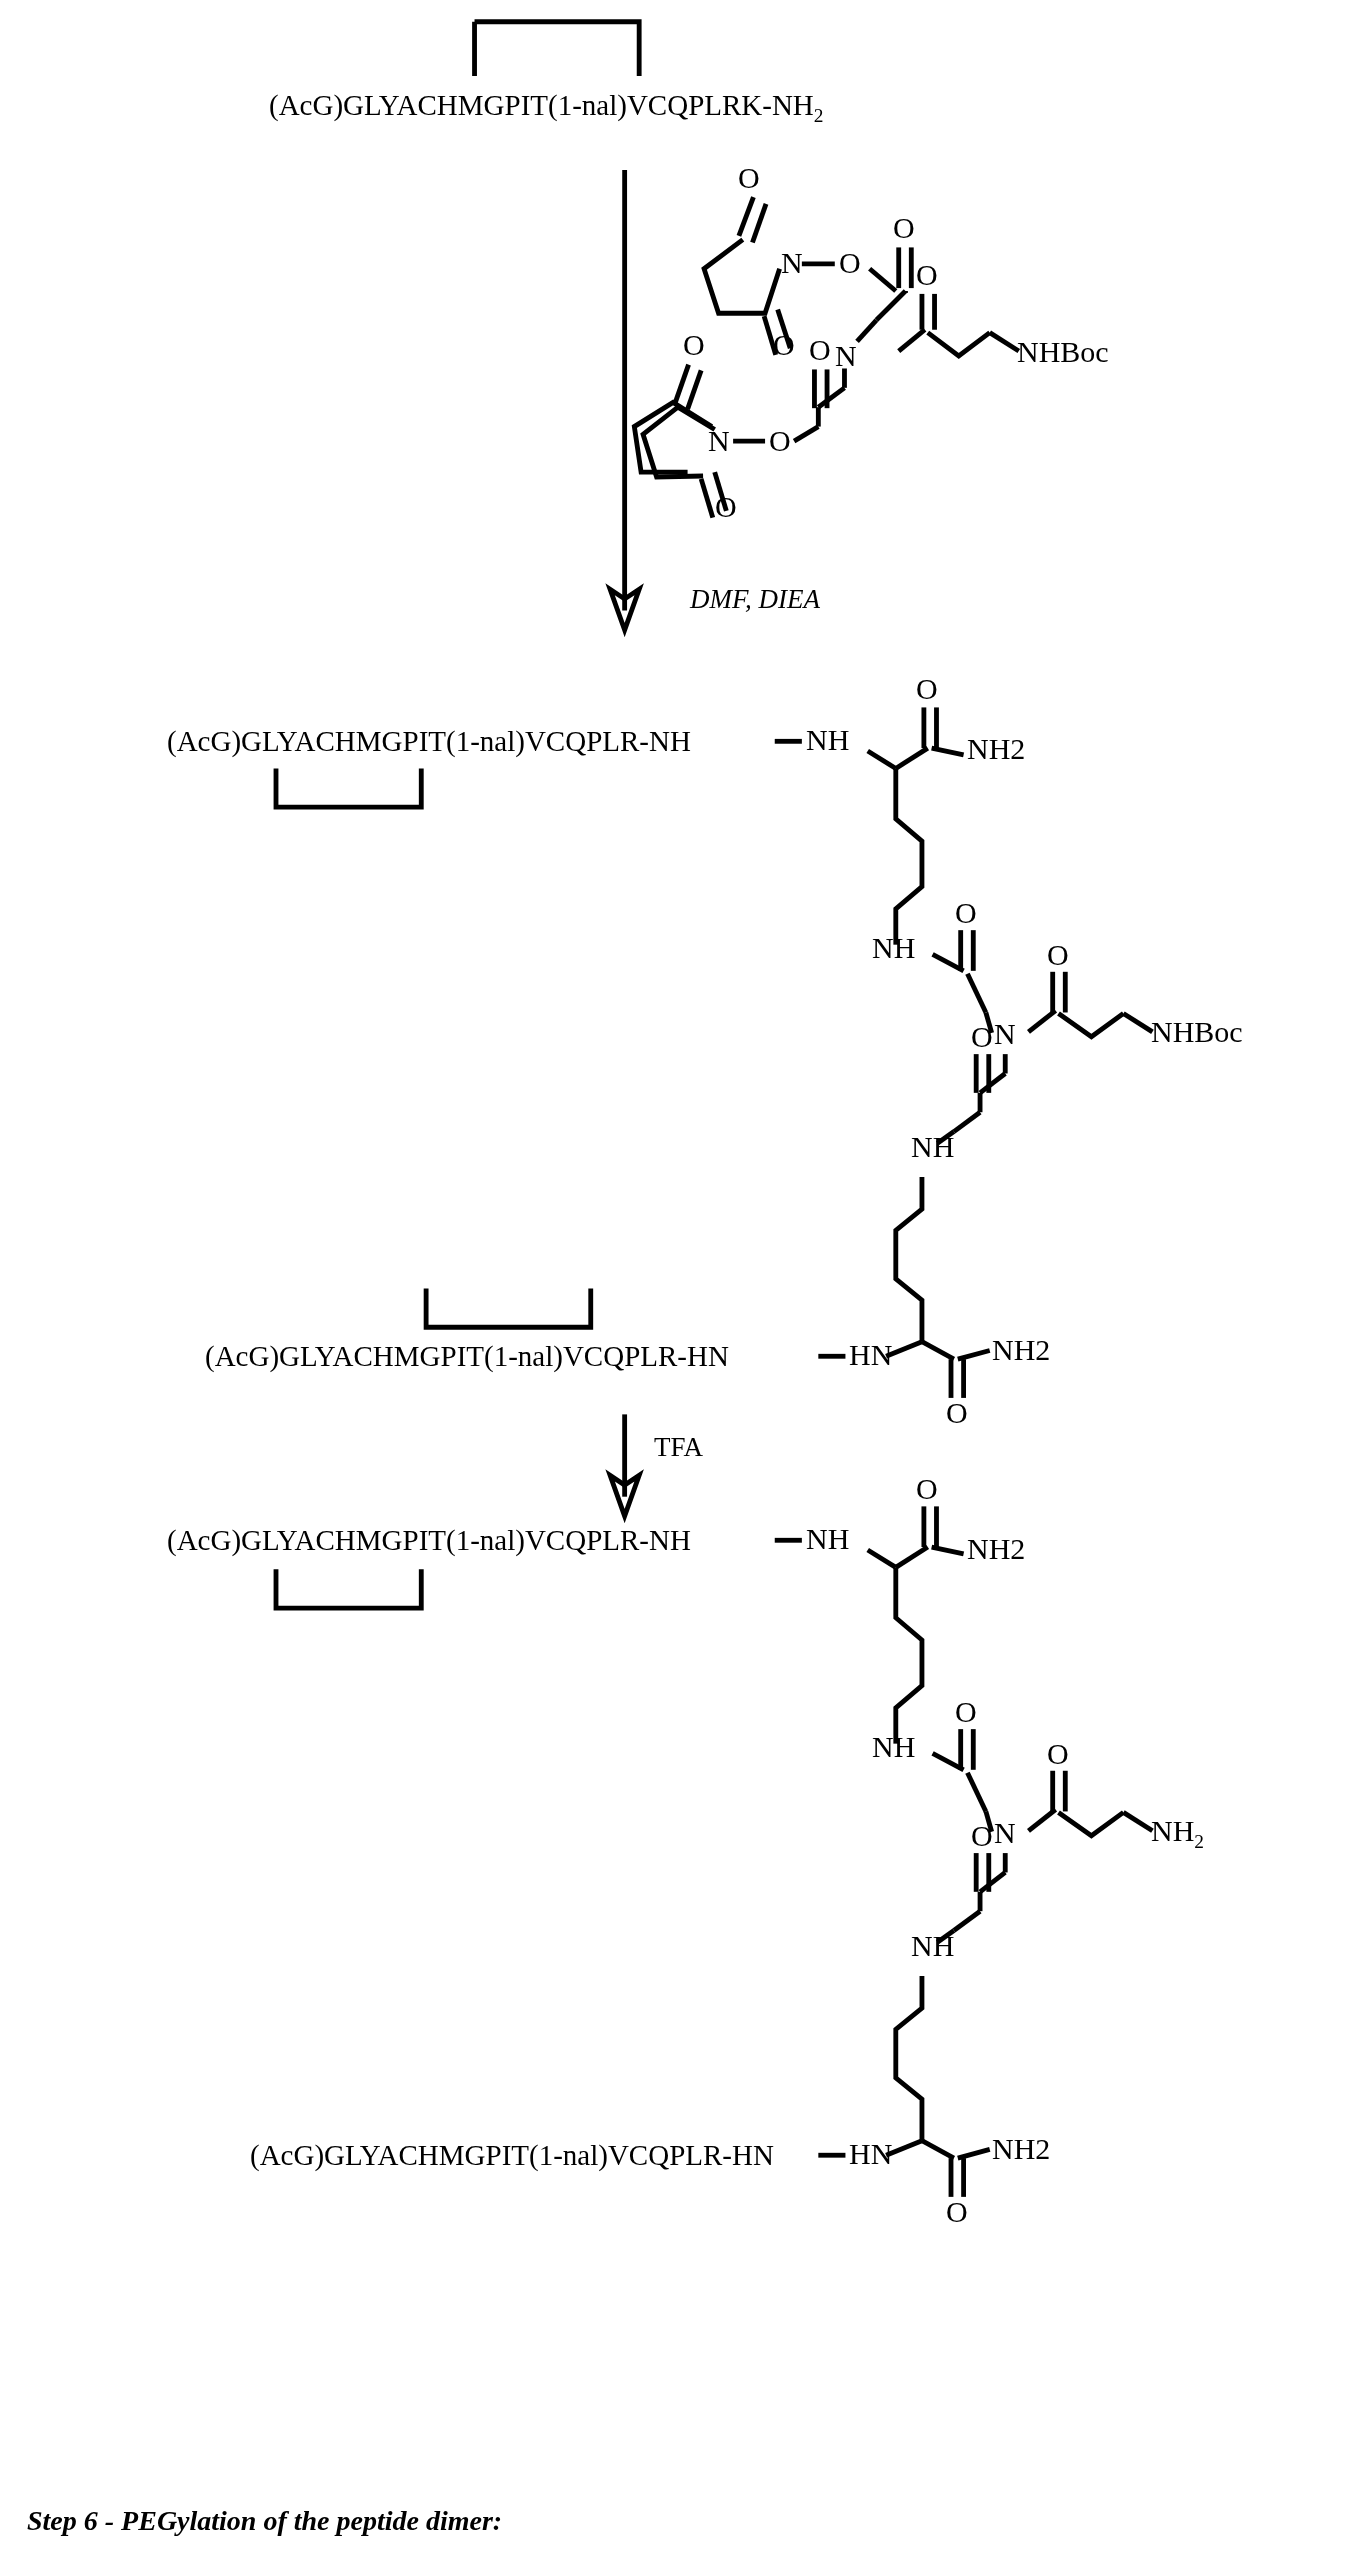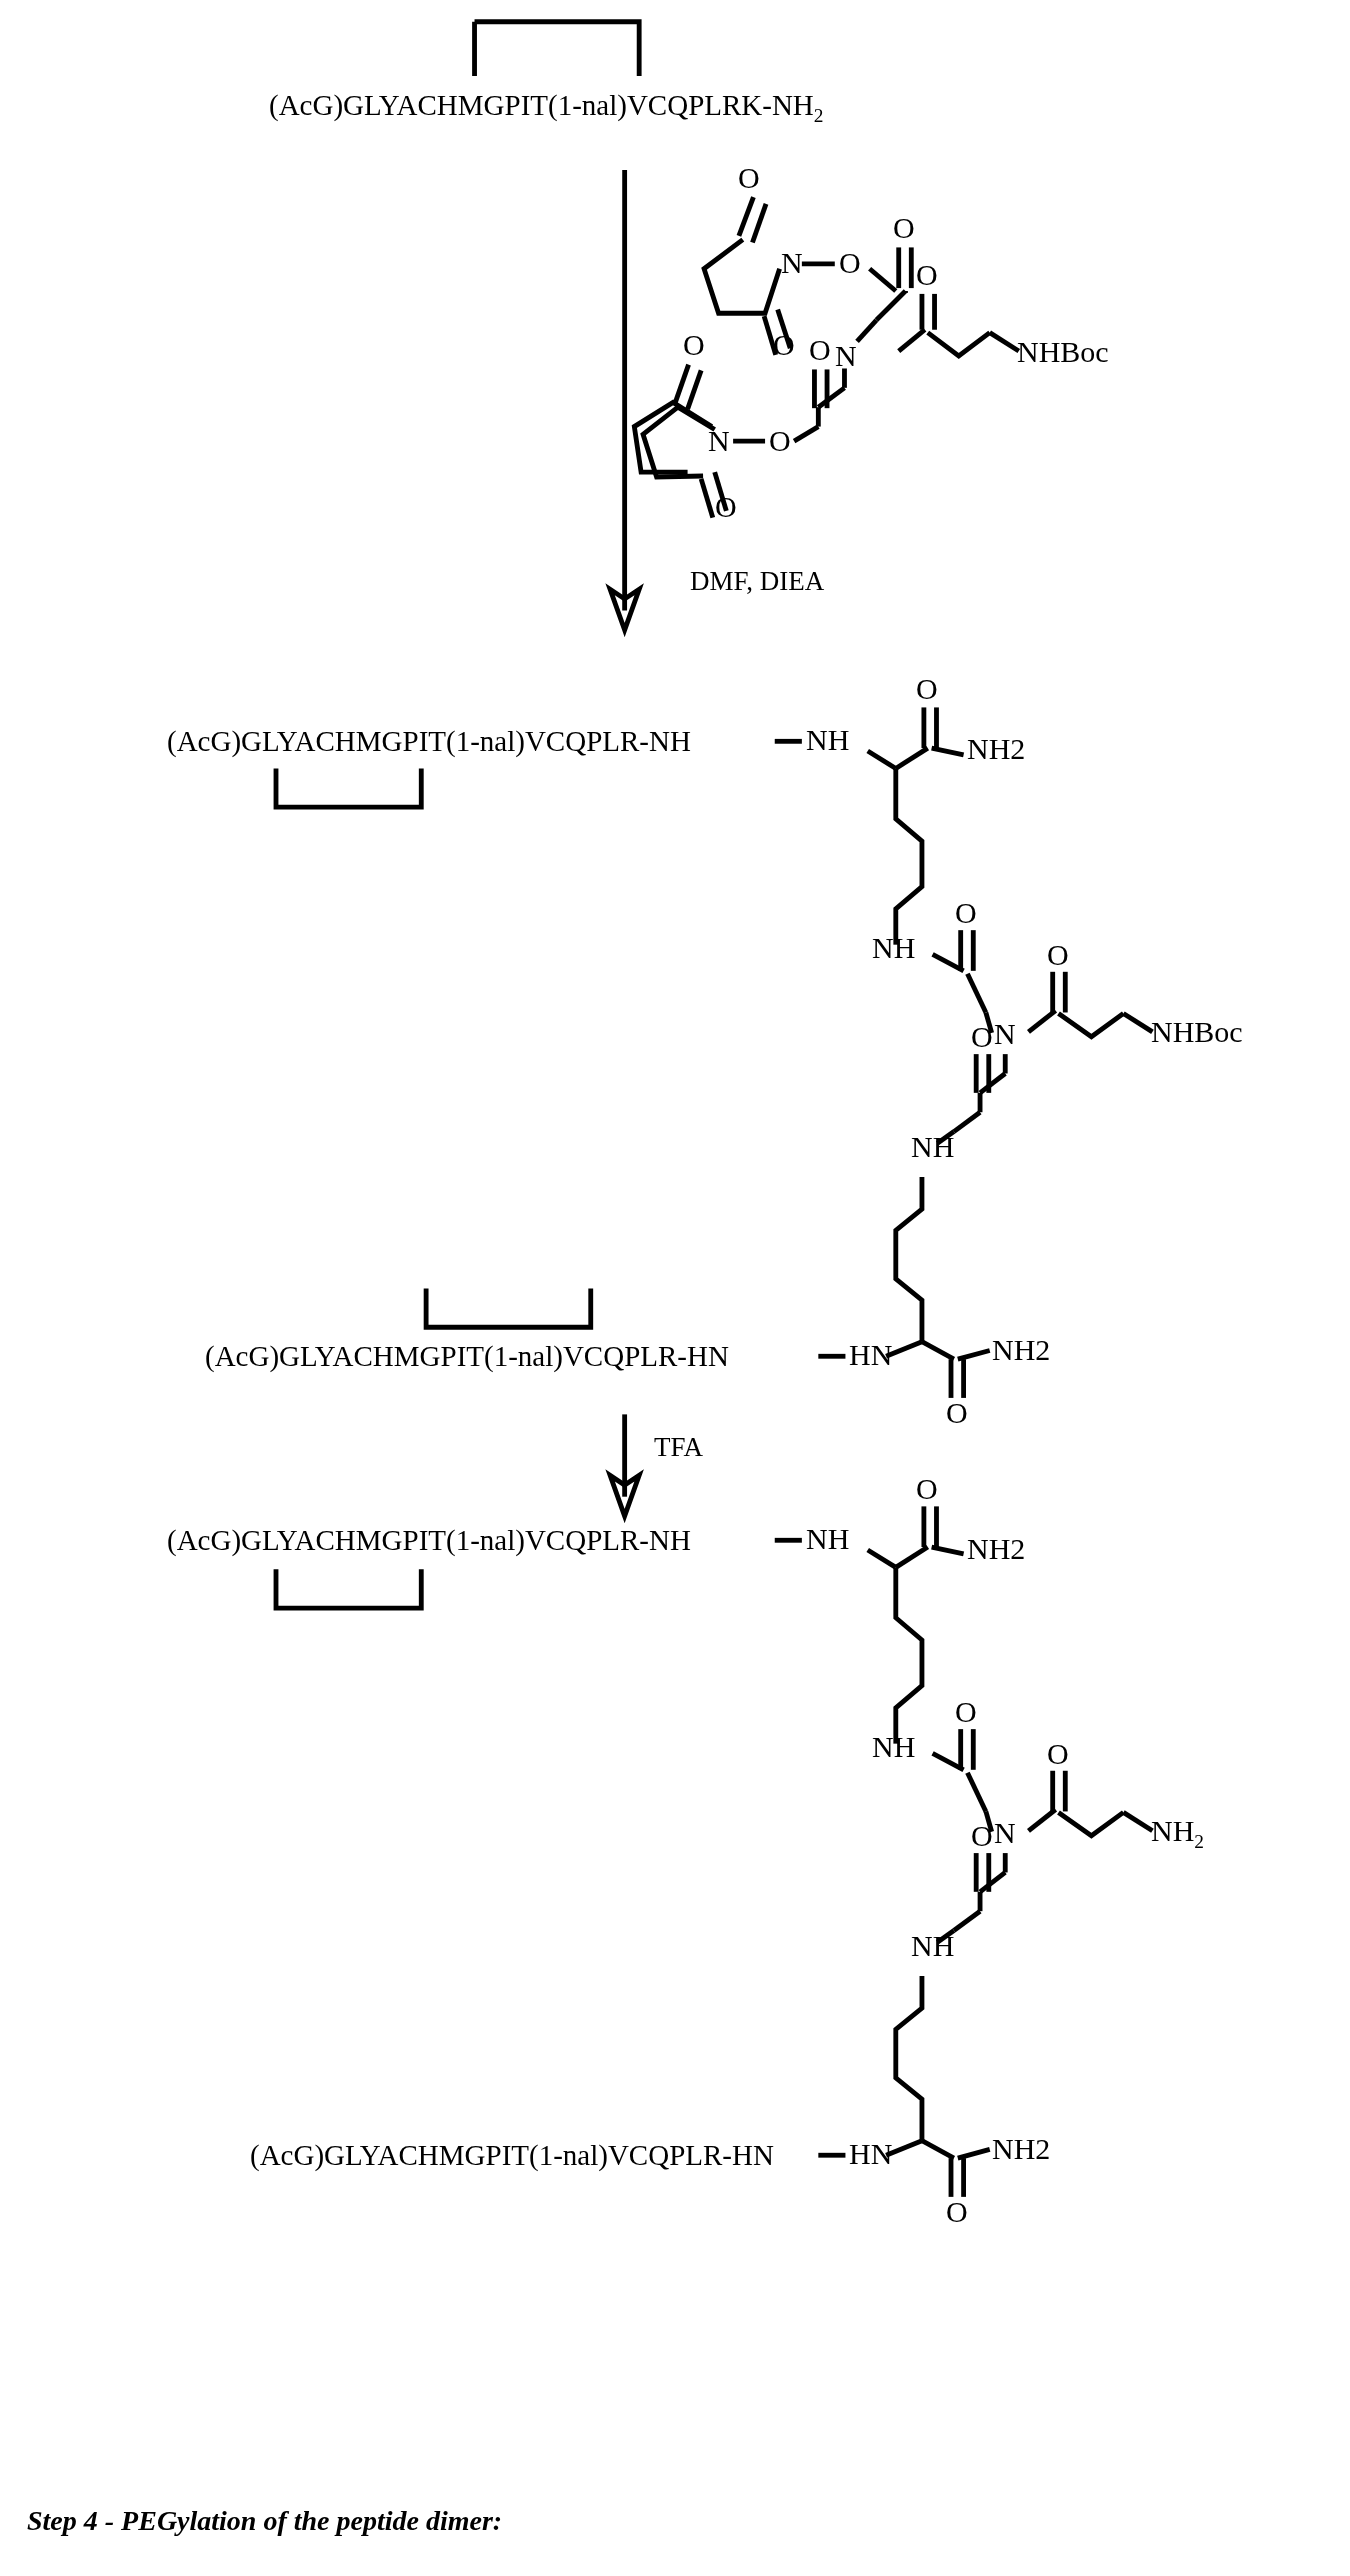--- a/index.html
+++ b/index.html
@@ -249,7 +249,7 @@
     <span>(AcG)GLYACHMGPIT(1-nal)VCQPLRK-NH</span><span class="sub">2</span>
   </div>
 
-  <div class="lbl cond" style="left:690px; top:568px;">DMF, DIEA</div>
+  <div class="lbl cond" style="left:690px; top:586px;font-style:italic;">DMF, DIEA</div>
 
   <div class="lbl atom" style="left:738px; top:163px;">O</div>
   <div class="lbl atom" style="left:773px; top:330px;">O</div>

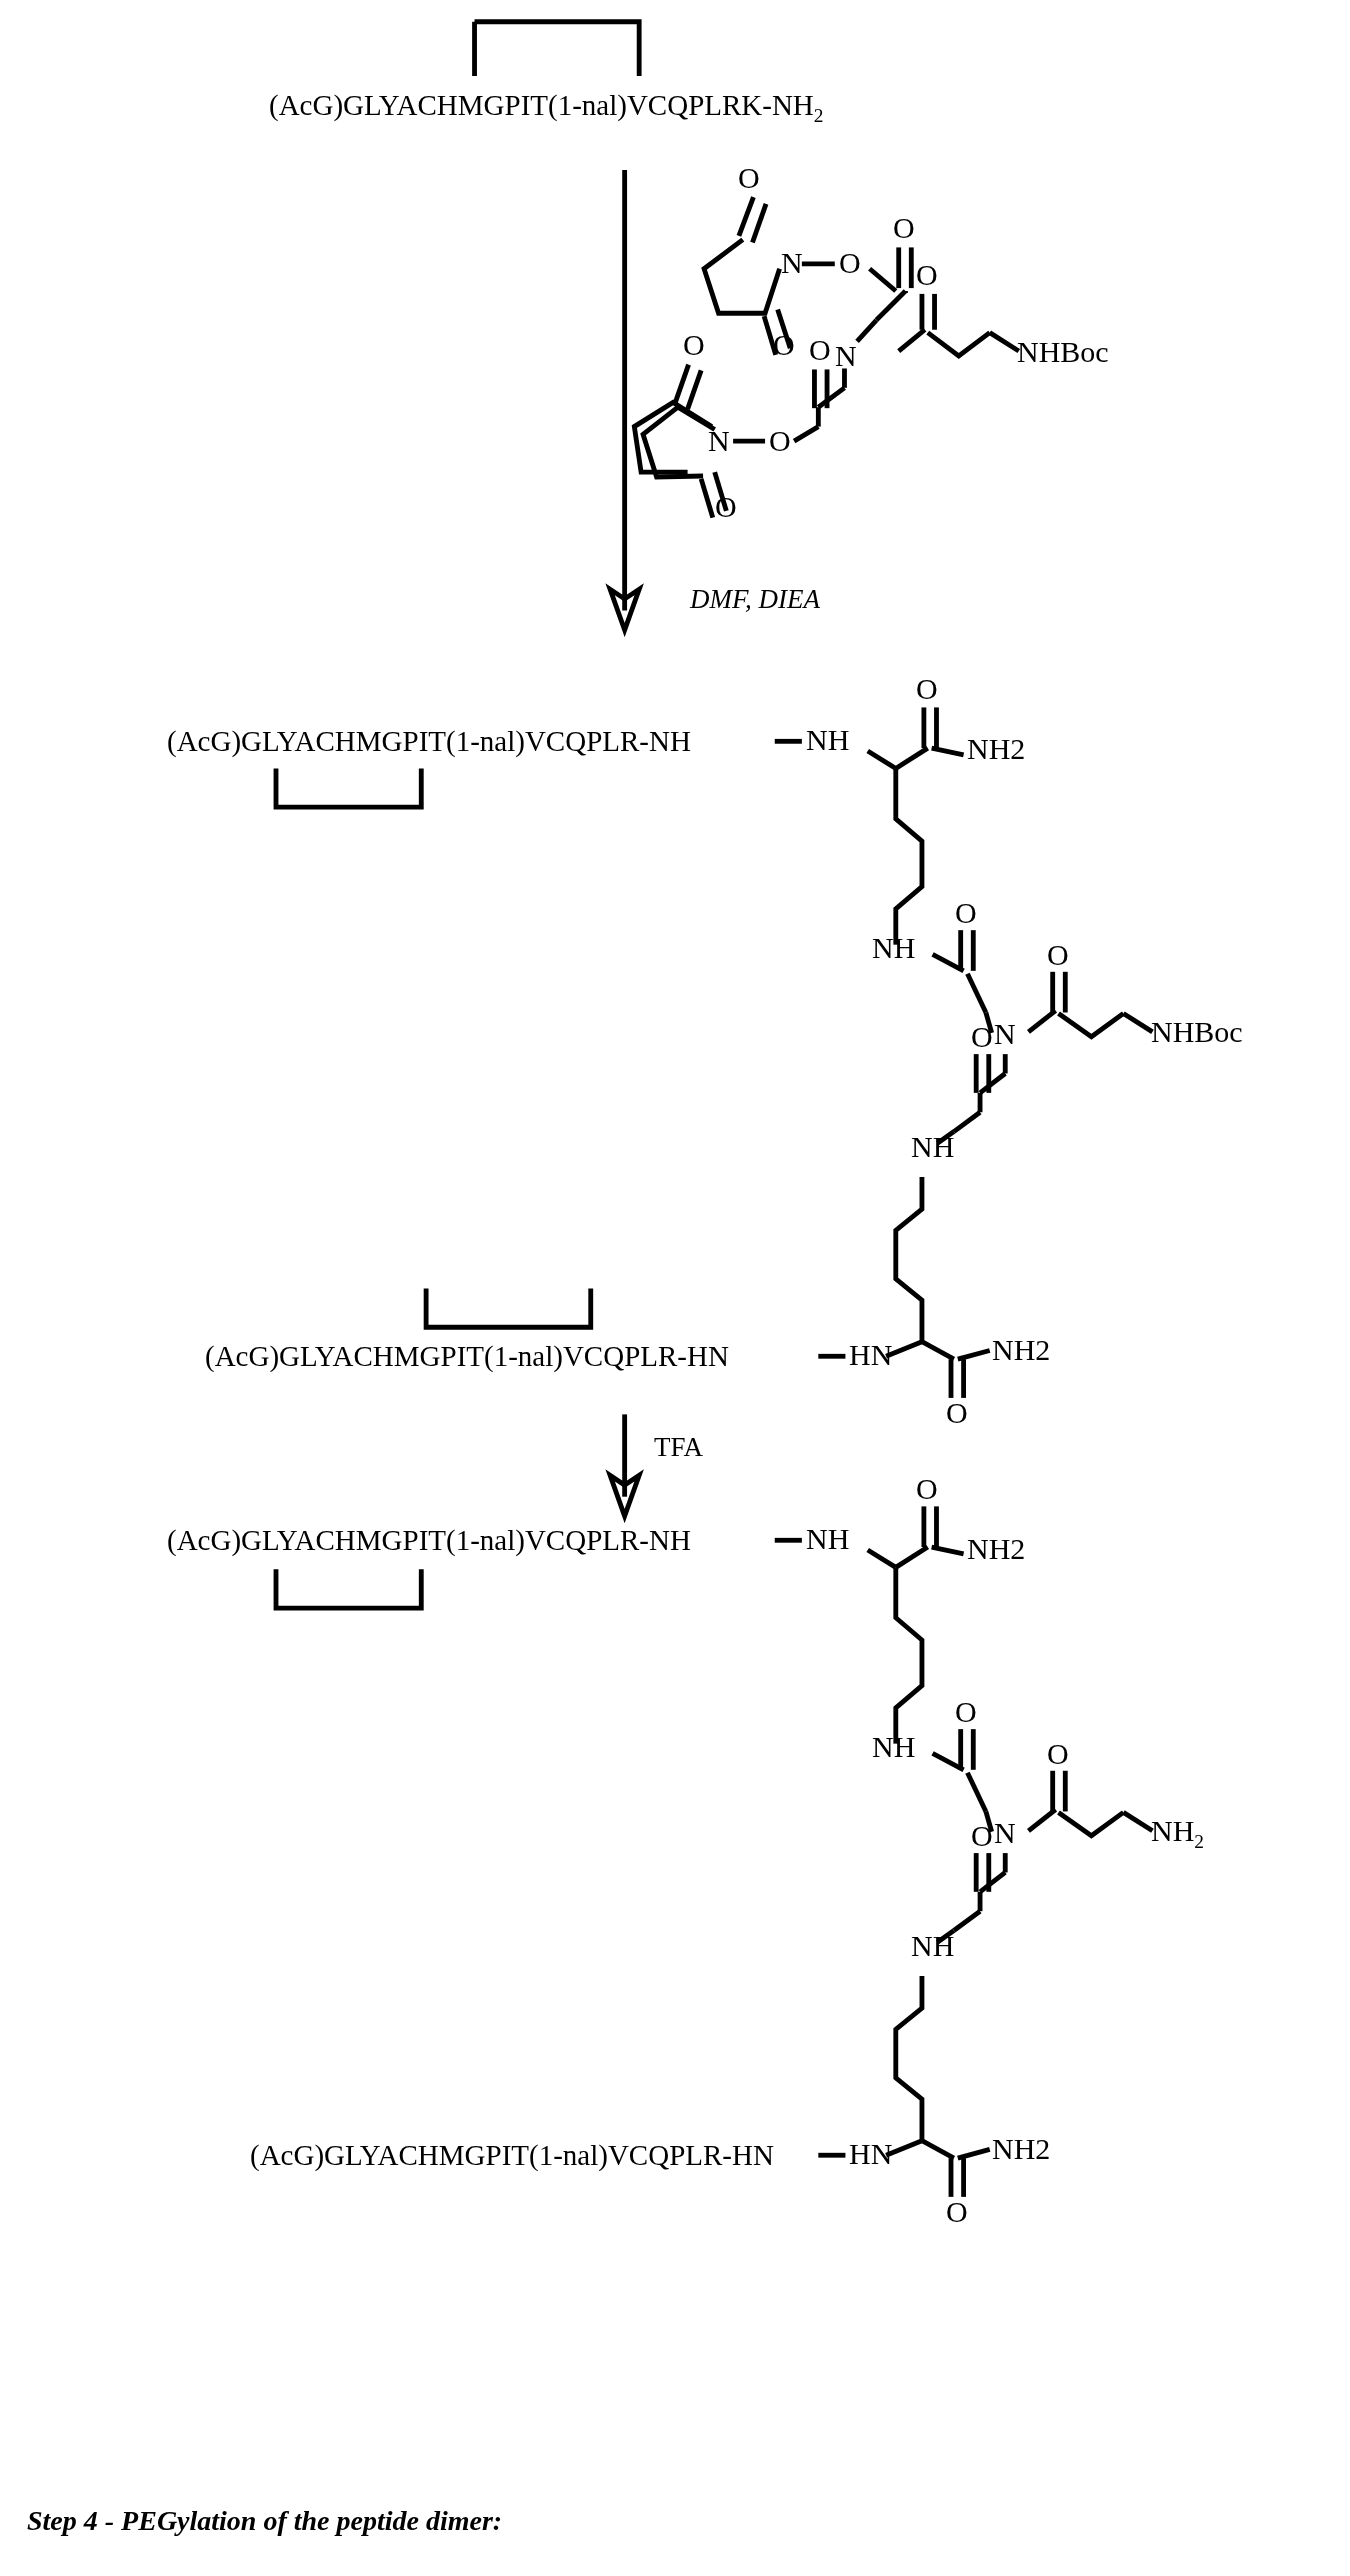--- a/index.html
+++ b/index.html
@@ -305,7 +305,7 @@
   <div class="lbl atom" style="left:946px; top:2197px;">O</div>
   <div class="lbl atom" style="left:992px; top:2134px;">NH2</div>
 
-  <div class="lbl caption" style="left:27px; top:2507px;">Step 4 - PEGylation of the peptide dimer:</div>
+  <div class="lbl caption" style="left:27px; top:2507px;">Step 6 - PEGylation of the peptide dimer:</div>
 
 </div>
 

